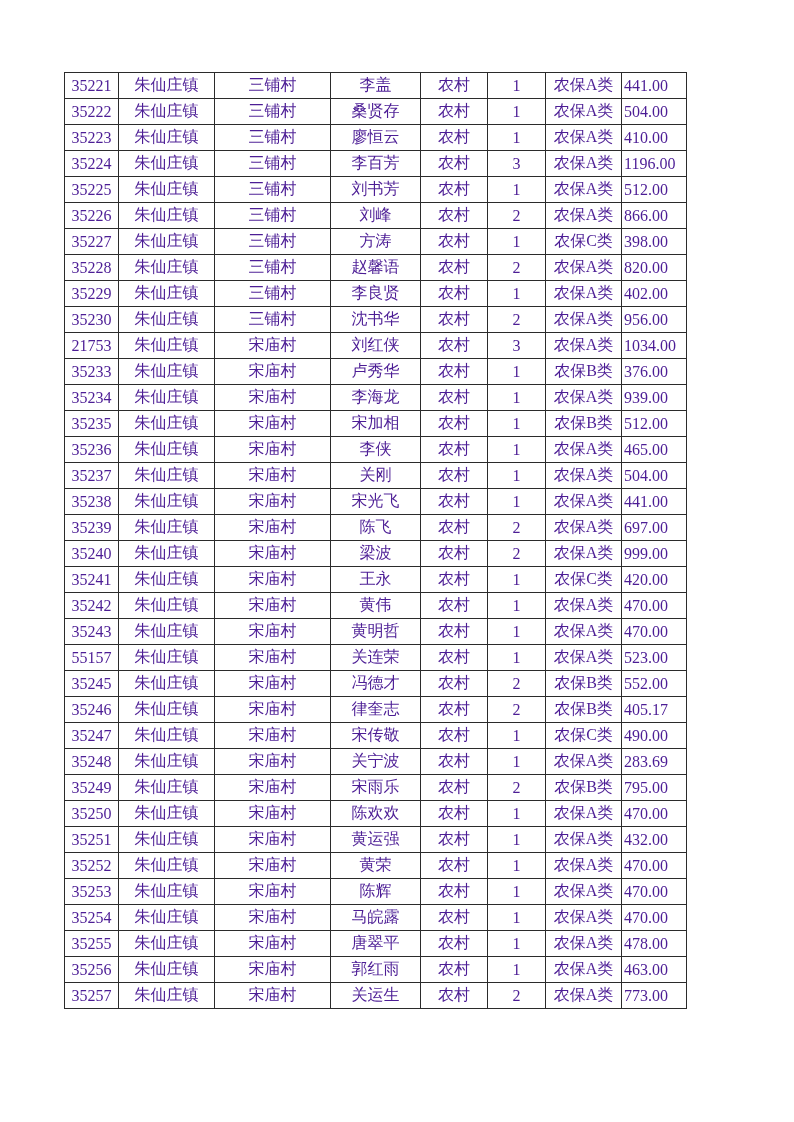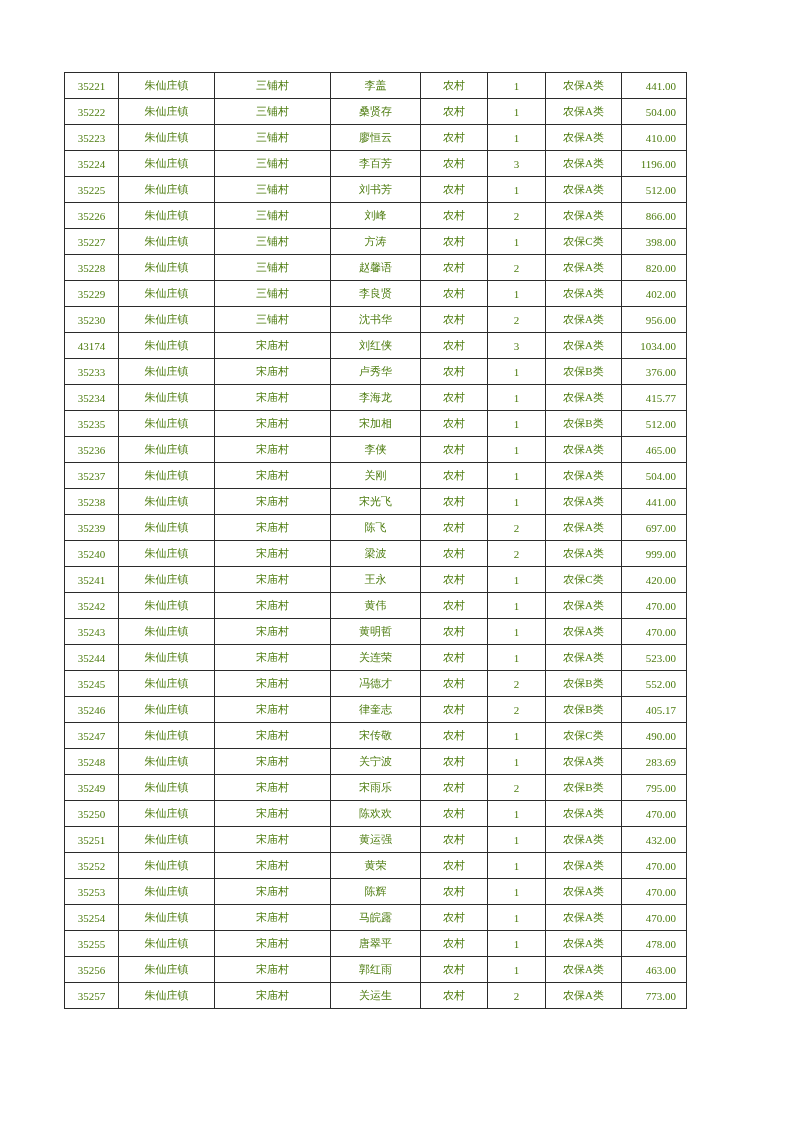--- a/index.html
+++ b/index.html
@@ -22,8 +22,8 @@
     width: 622px;
     border-collapse: collapse;
     table-layout: fixed;
-    font-size: 11px;
-    color: #4d7c0f;
+    font-size: 16px;
+    color: #4c1d95;
   }
   table.subsidy td {
     border: 1px solid #2b2b2b;

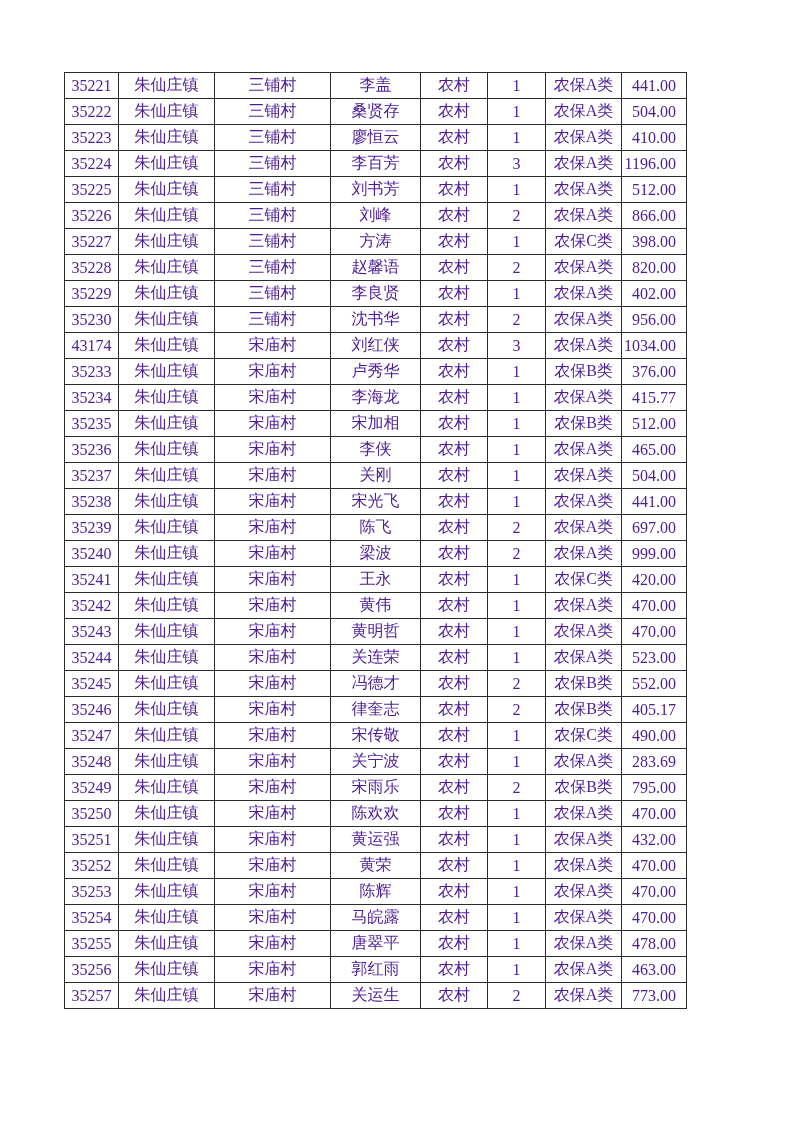--- a/index.html
+++ b/index.html
@@ -35,7 +35,7 @@
     overflow: hidden;
   }
   table.subsidy td.amount {
-    text-align: right;
+    text-align: left;
     padding-right: 10px;
     font-family: "Liberation Serif", "DejaVu Serif", serif;
   }

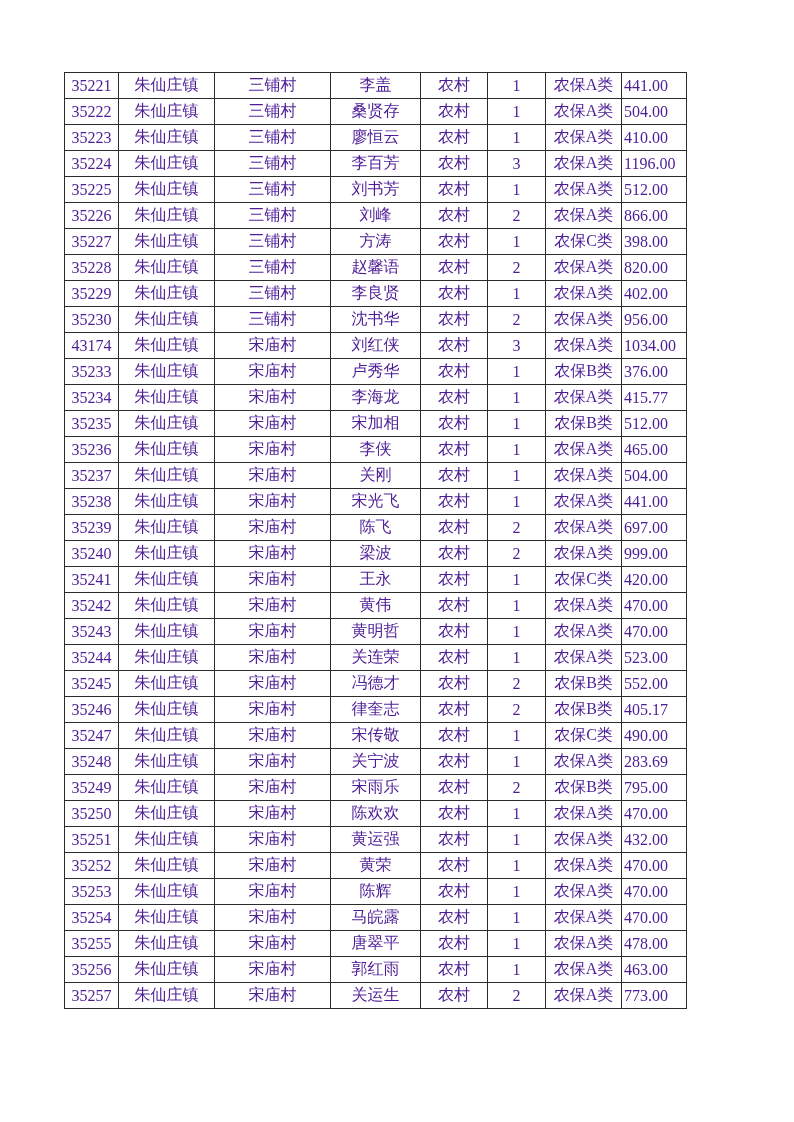--- a/index.html
+++ b/index.html
@@ -157,7 +157,7 @@
           <td class="amount">956.00</td>
         </tr>
         <tr>
-          <td>43174</td>
+          <td>21753</td>
           <td>朱仙庄镇</td>
           <td>宋庙村</td>
           <td>刘红侠</td>

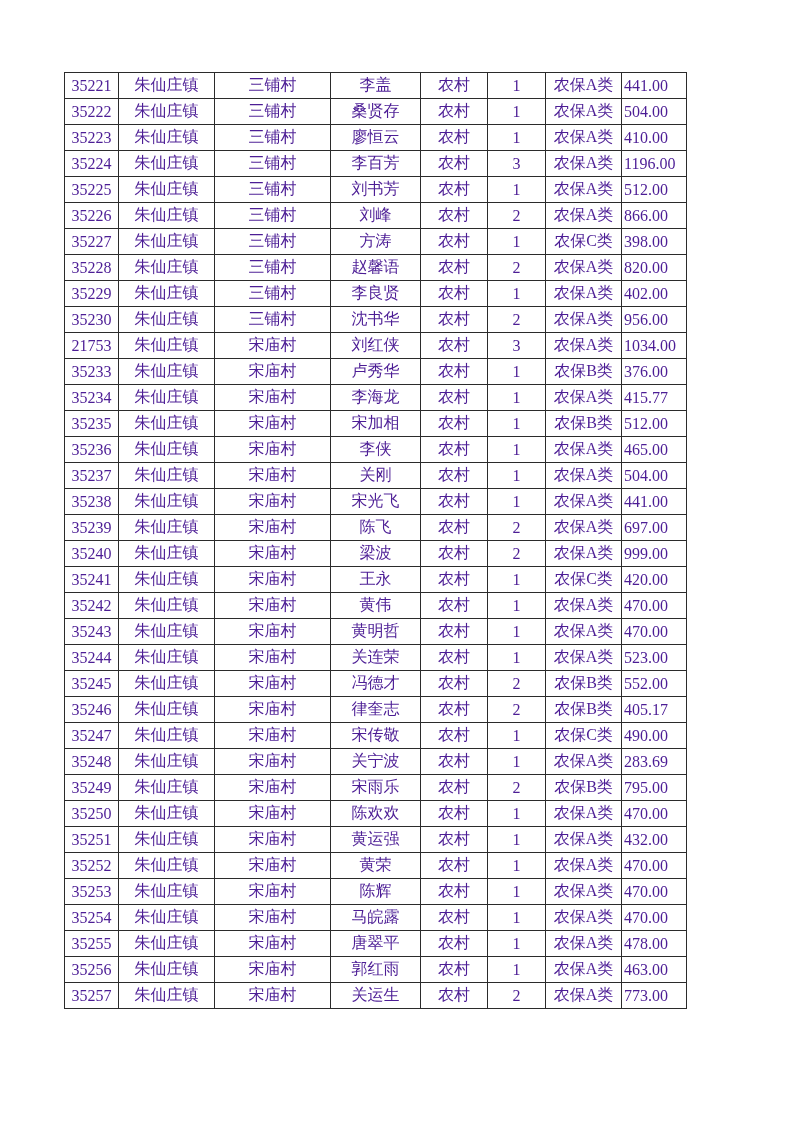--- a/index.html
+++ b/index.html
@@ -184,7 +184,7 @@
           <td>农村</td>
           <td>1</td>
           <td>农保A类</td>
-          <td class="amount">415.77</td>
+          <td class="amount">939.00</td>
         </tr>
         <tr>
           <td>35235</td>

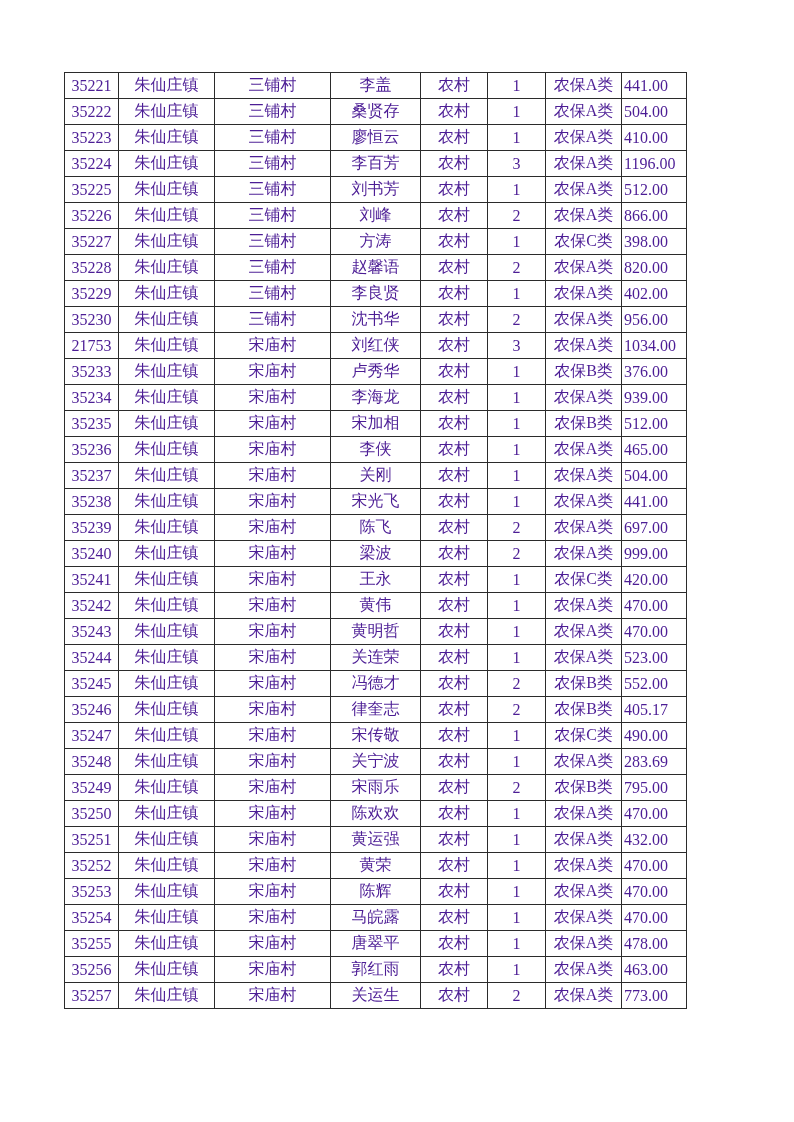--- a/index.html
+++ b/index.html
@@ -277,7 +277,7 @@
           <td class="amount">470.00</td>
         </tr>
         <tr>
-          <td>35244</td>
+          <td>55157</td>
           <td>朱仙庄镇</td>
           <td>宋庙村</td>
           <td>关连荣</td>

